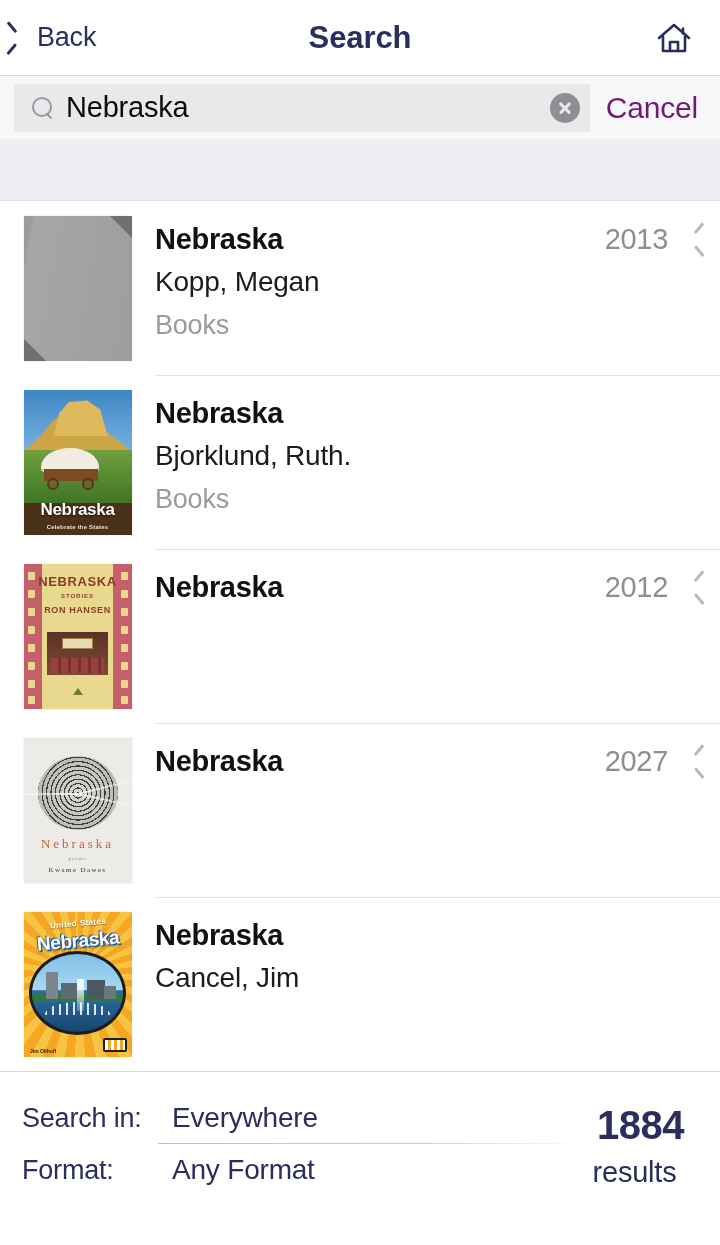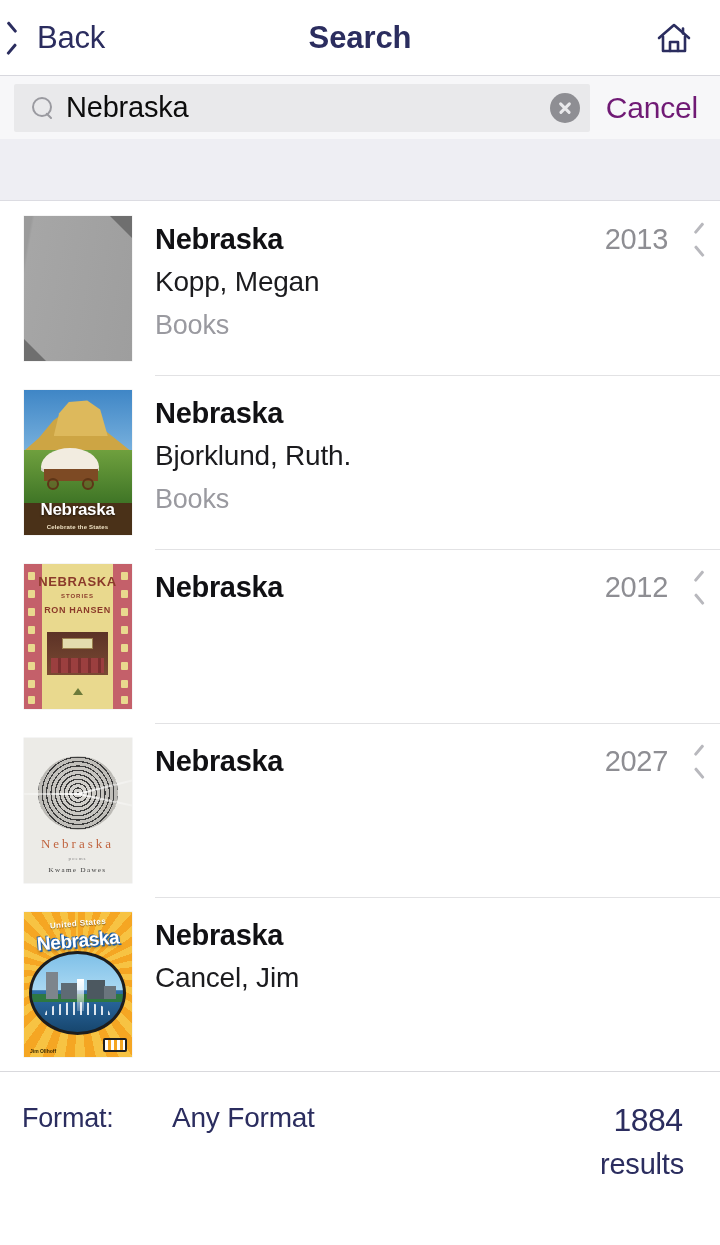--- a/index.html
+++ b/index.html
@@ -32,7 +32,7 @@
   }
   .chev-left::before { top: 6px;  transform: rotate(-130deg); transform-origin: left center; }
   .chev-left::after  { top: 18.5px; transform: rotate(130deg);  transform-origin: left center; }
-  .nav-back-label { font-size: 31px; color: #2b2d5f; letter-spacing: -0.2px; }
+  .nav-back-label { font-size: 27px; color: #2b2d5f; letter-spacing: -0.2px; }
   .nav-title {
     position: absolute; left: 0; right: 0; text-align: center;
     font-size: 31px; font-weight: bold; color: #2b2d5f; letter-spacing: -0.1px;

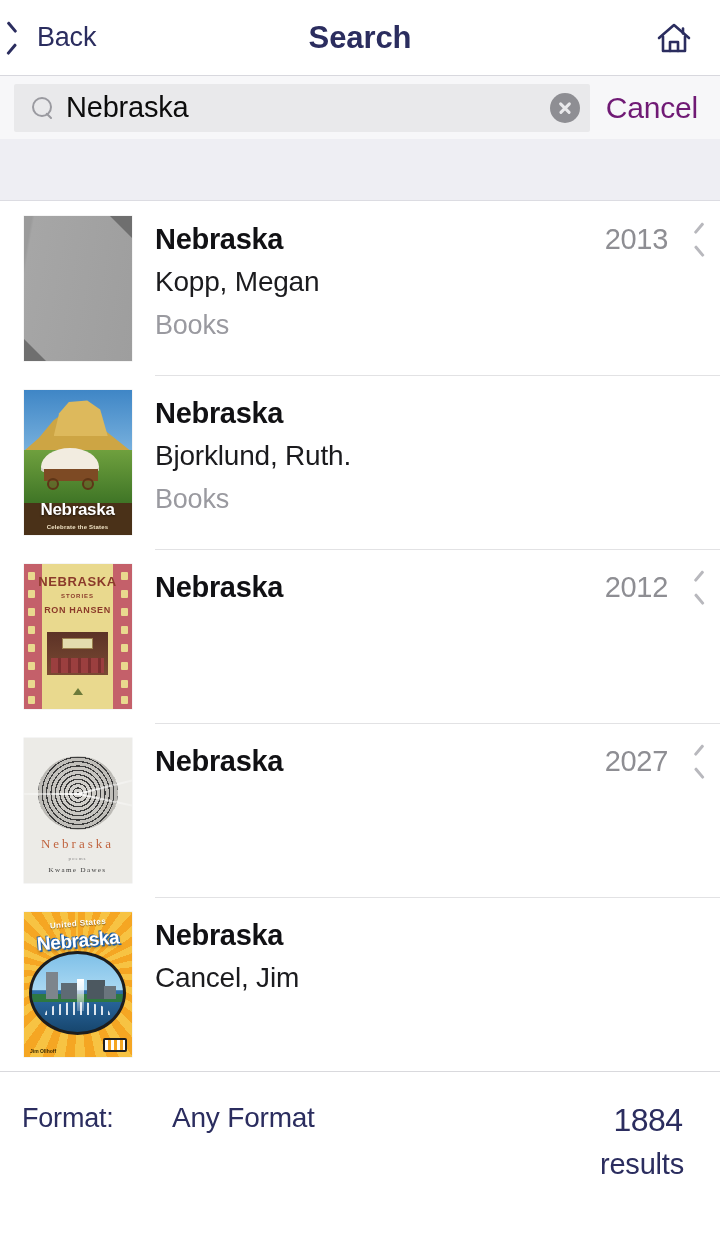--- a/index.html
+++ b/index.html
@@ -507,6 +507,13 @@
   <div class="footer">
     <div class="footer-left">
       <div class="f-row">
+        <span class="f-label">Search in:</span>
+        <span class="f-value-wrap">
+          <span class="f-value">Everywhere</span>
+          <span class="f-underline"></span>
+        </span>
+      </div>
+      <div class="f-row">
         <span class="f-label">Format:</span>
         <span class="f-value-wrap">
           <span class="f-value">Any Format</span>

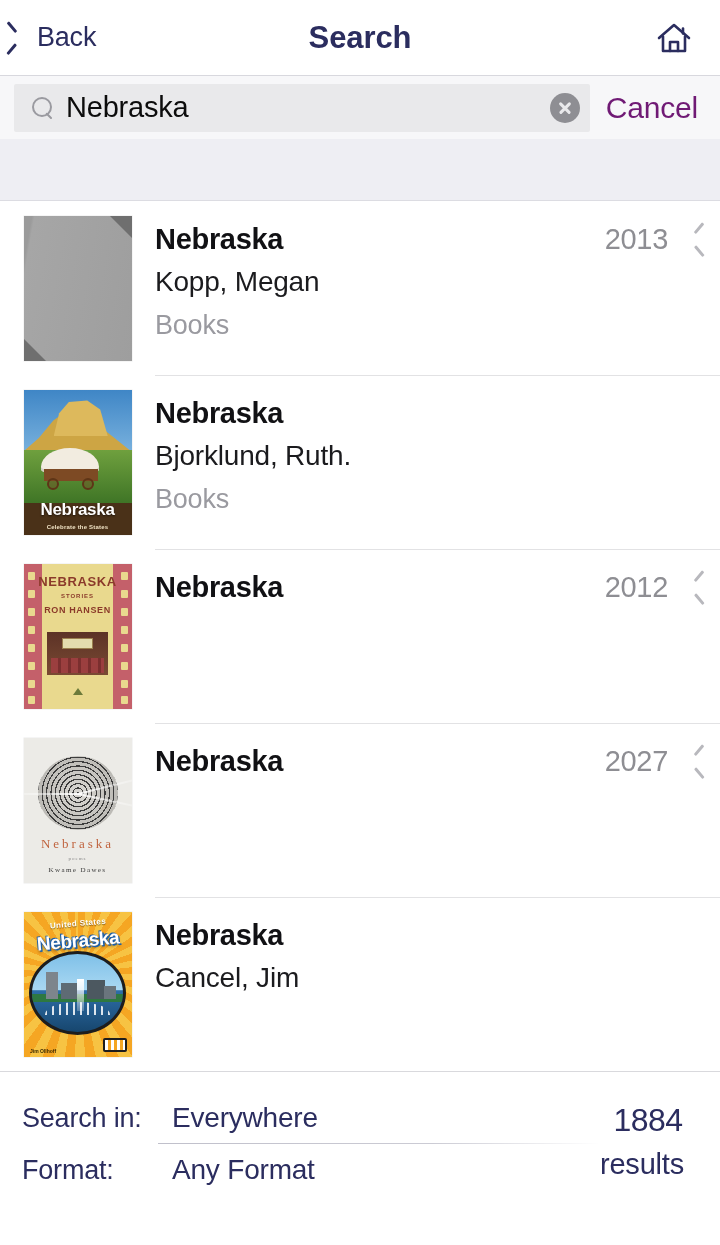--- a/index.html
+++ b/index.html
@@ -337,7 +337,7 @@
     flex: 0 0 auto; text-align: center; padding-right: 12px; padding-top: 2px;
   }
   .f-count {
-    font-size: 32px; font-weight: normal; color: #2b2d5f; letter-spacing: -0.5px; line-height: 1.05; margin-left: 12px;
+    font-size: 40px; font-weight: bold; color: #2b2d5f; letter-spacing: -0.5px; line-height: 1.05; margin-left: 12px;
   }
   .f-count-label {
     font-size: 29px; color: #2b2d5f; letter-spacing: -0.2px; margin-top: 10px;

